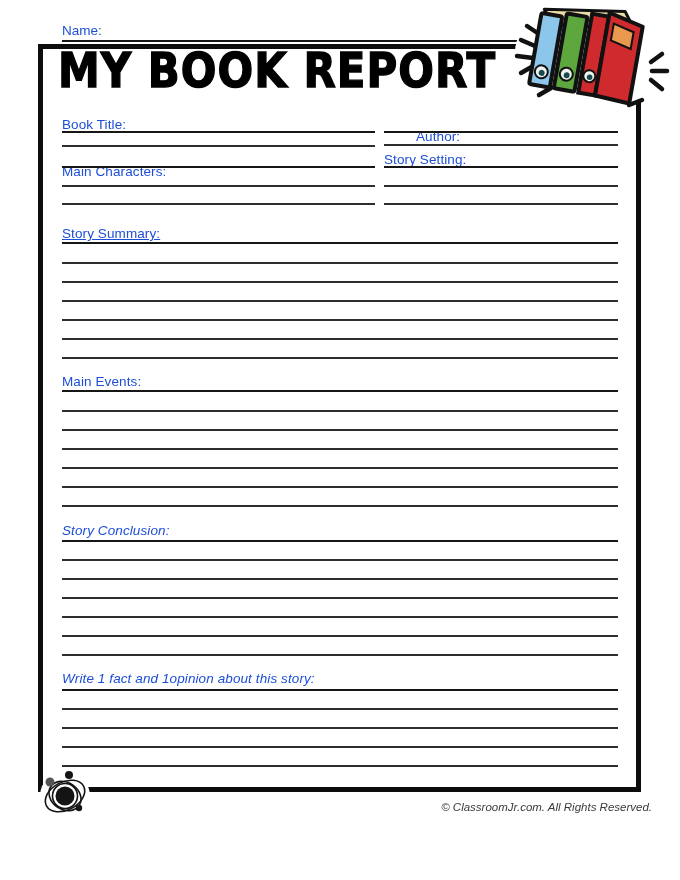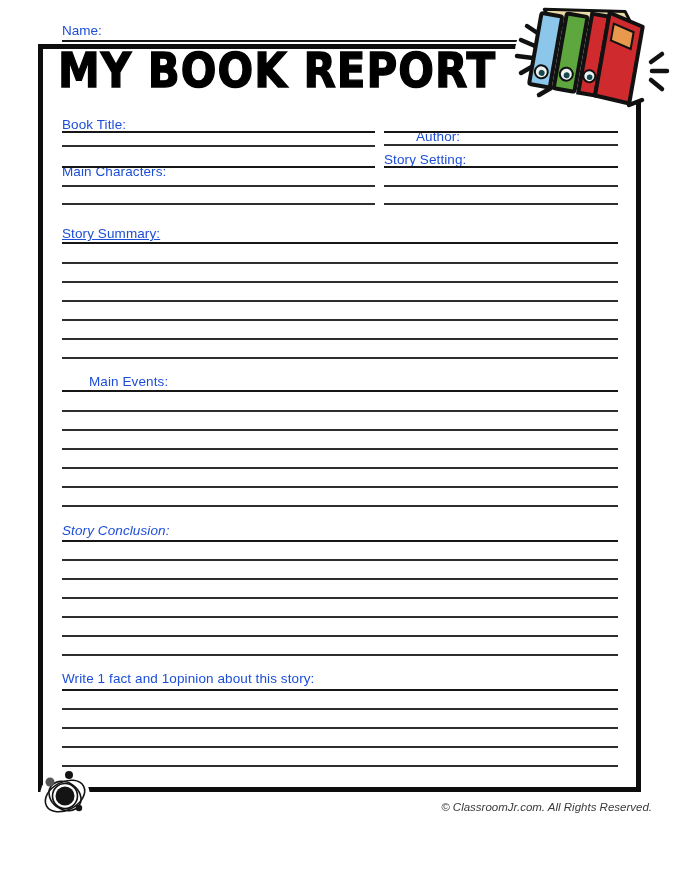--- a/index.html
+++ b/index.html
@@ -131,7 +131,7 @@
     <div></div>
   </div>
 
-  <span class="lbl" style="left:62px; top:374px;margin-left:27px;">Main Events:</span>
+  <span class="lbl" style="left:62px; top:374px;">Main Events:</span>
   <div class="underline z2" style="left:62px; top:390px; width:556px;"></div>
   <div class="lines" style="left:62px; top:410px; width:556px;">
     <div></div>

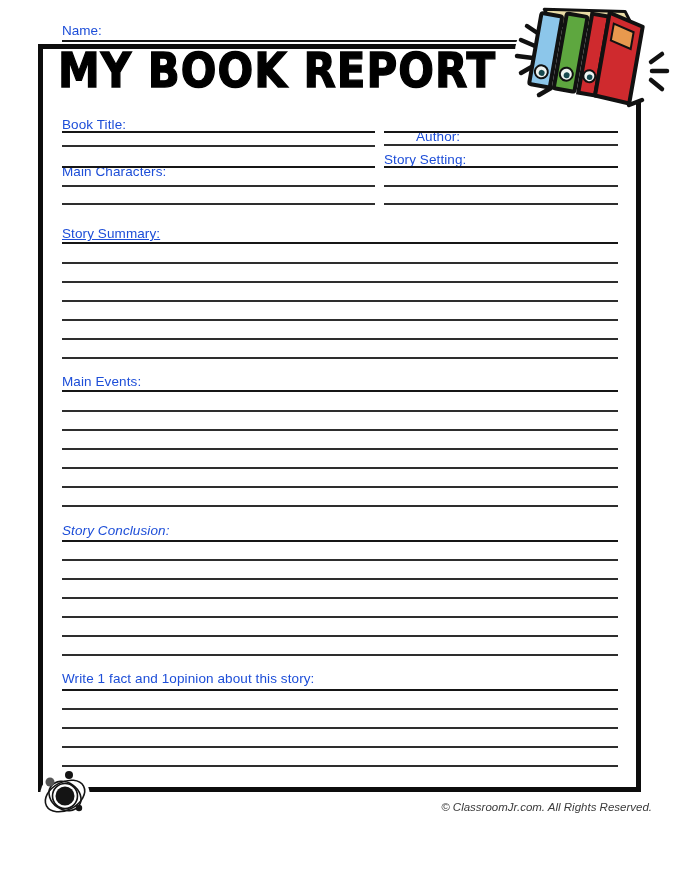--- a/index.html
+++ b/index.html
@@ -153,7 +153,7 @@
     <div></div>
   </div>
 
-  <span class="lbl" style="left:62px; top:671px;">Write 1 fact and 1opinion about this story:</span>
+  <span class="lbl" style="left:62px; top:671px;font-style:italic;">Write 1 fact and 1opinion about this story:</span>
   <div class="underline z2" style="left:62px; top:689px; width:556px;"></div>
   <div class="lines" style="left:62px; top:708px; width:556px;">
     <div></div>

